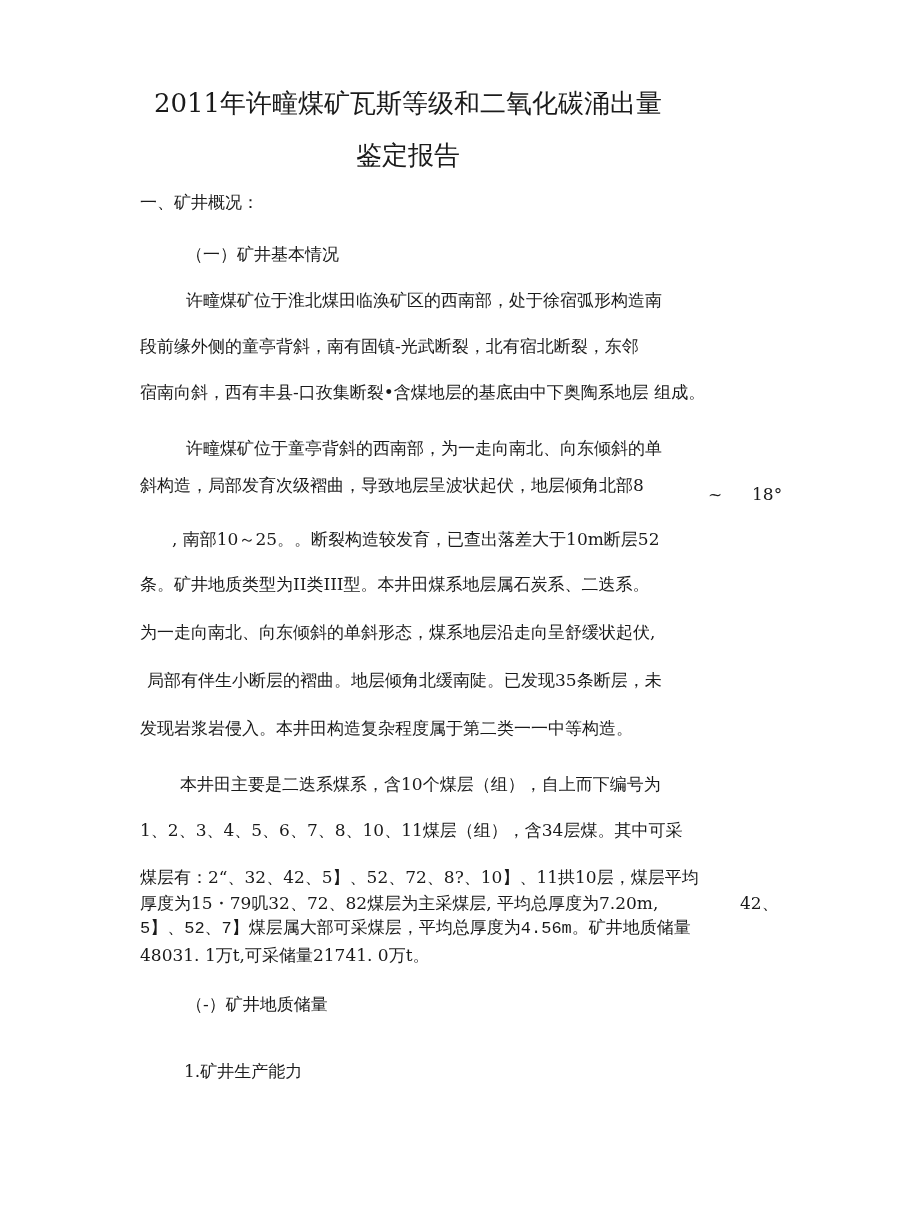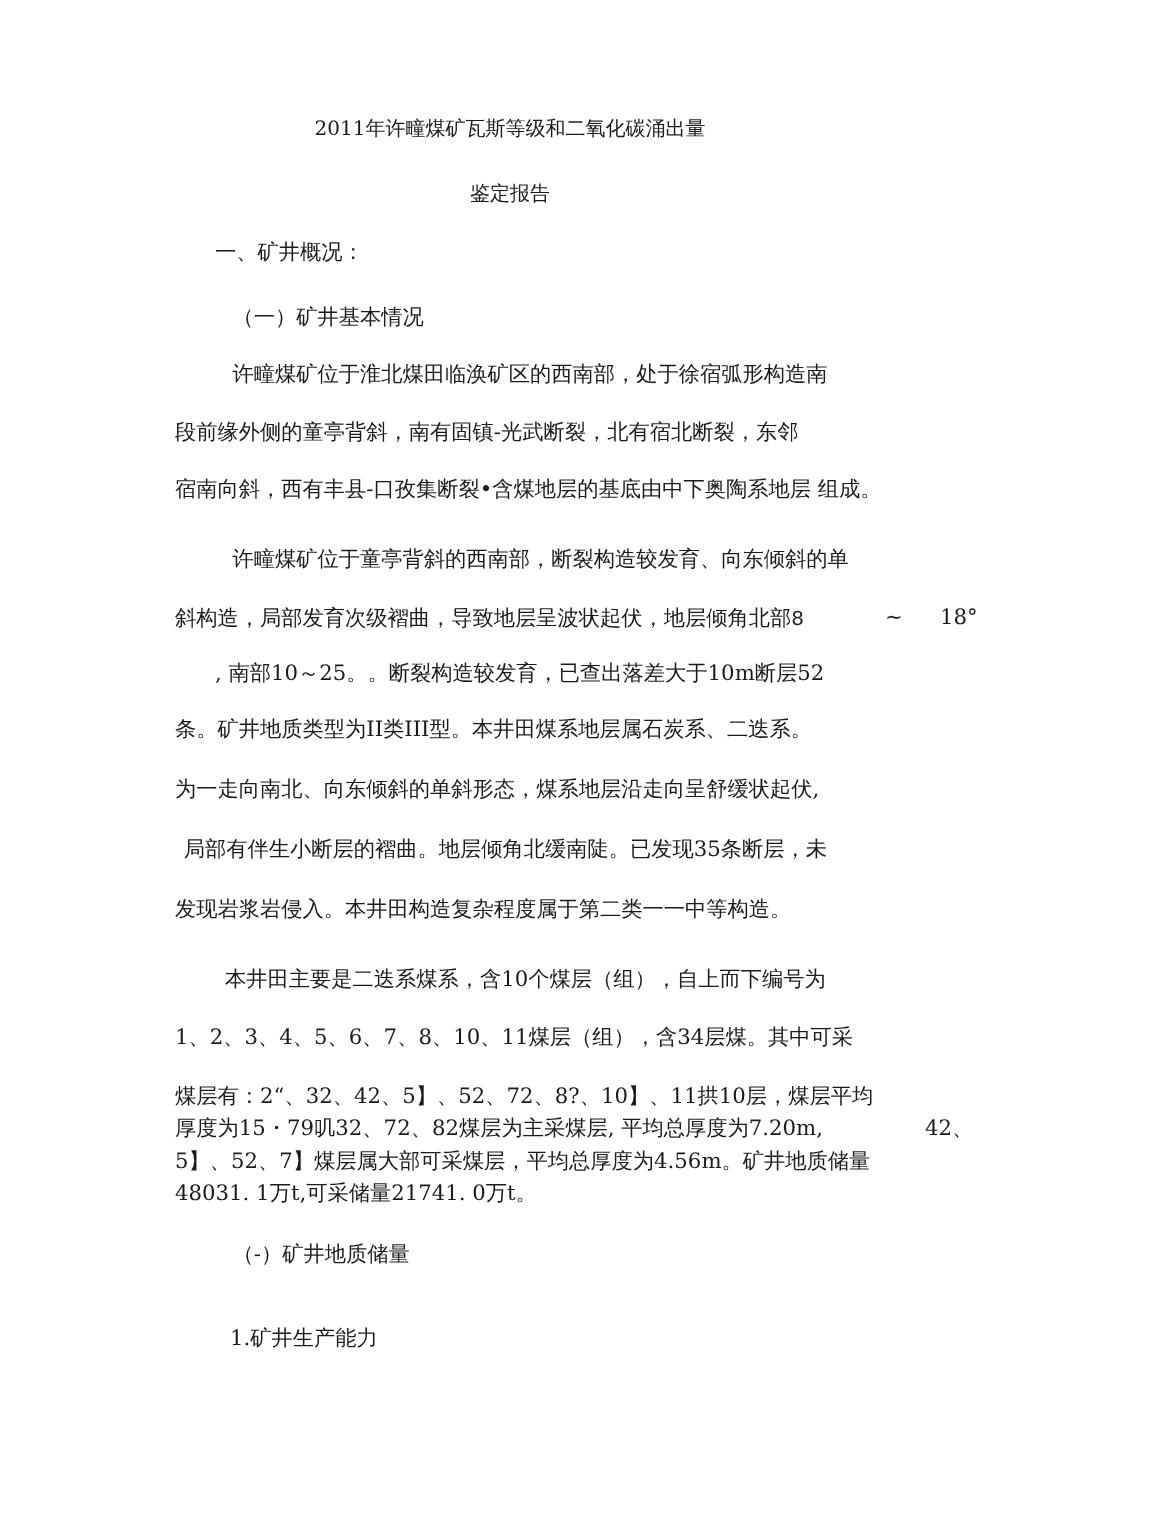--- a/index.html
+++ b/index.html
@@ -9,7 +9,7 @@
     color: #1a1a1a;
   }
   .line { position: absolute; white-space: pre; font-size: 17px; line-height: 22px; }
-  .title { position: absolute; left: 0; width: 816px; text-align: center; font-size: 16px; line-height: 30px; white-space: pre; }
+  .title { position: absolute; left: 0; width: 816px; text-align: center; font-size: 26px; line-height: 30px; white-space: pre; }
 </style>
 </head>
 <body>

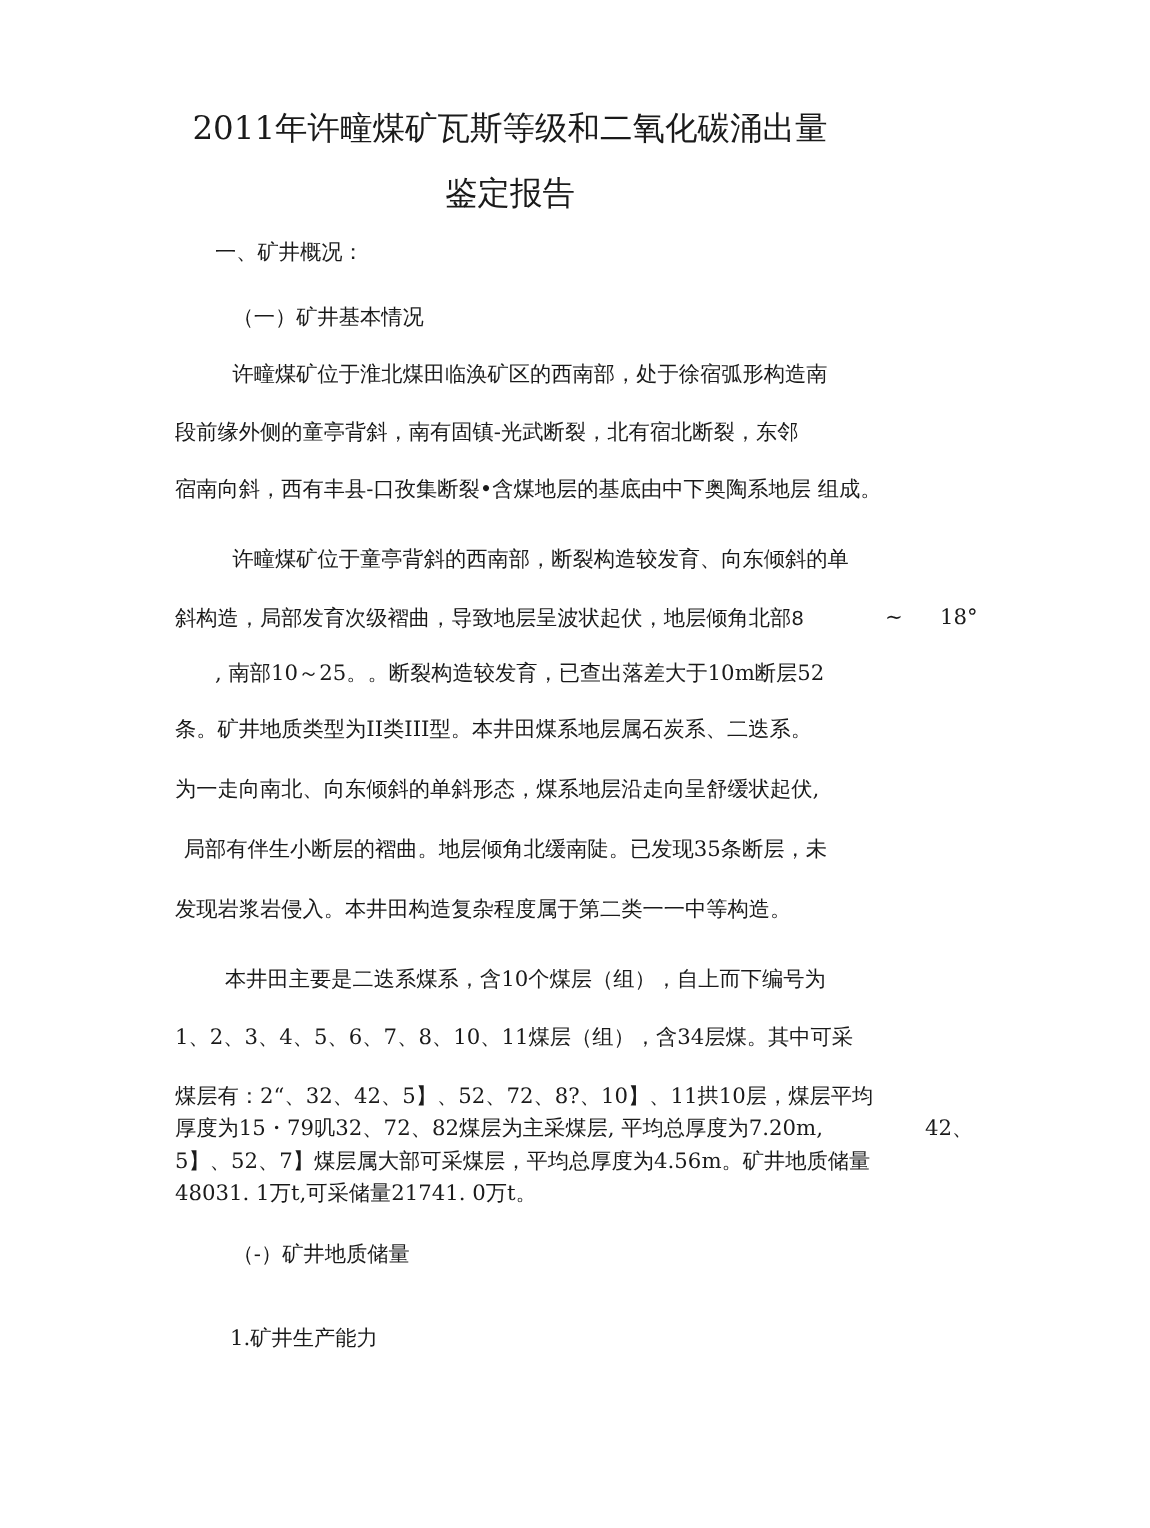--- a/index.html
+++ b/index.html
@@ -18,7 +18,7 @@
   <div class="title" style="top:88px;">2011年许疃煤矿瓦斯等级和二氧化碳涌出量</div>
   <div class="title" style="top:140px;">鉴定报告</div>
 
-  <div class="line" style="left:140px; top:191px;margin-left:32px;">一、矿井概况：</div>
+  <div class="line" style="left:140px; top:191px;">一、矿井概况：</div>
   <div class="line" style="left:186px; top:243px;">（一）矿井基本情况</div>
 
   <div class="line" style="left:186px; top:289px;">许疃煤矿位于淮北煤田临涣矿区的西南部，处于徐宿弧形构造南</div>

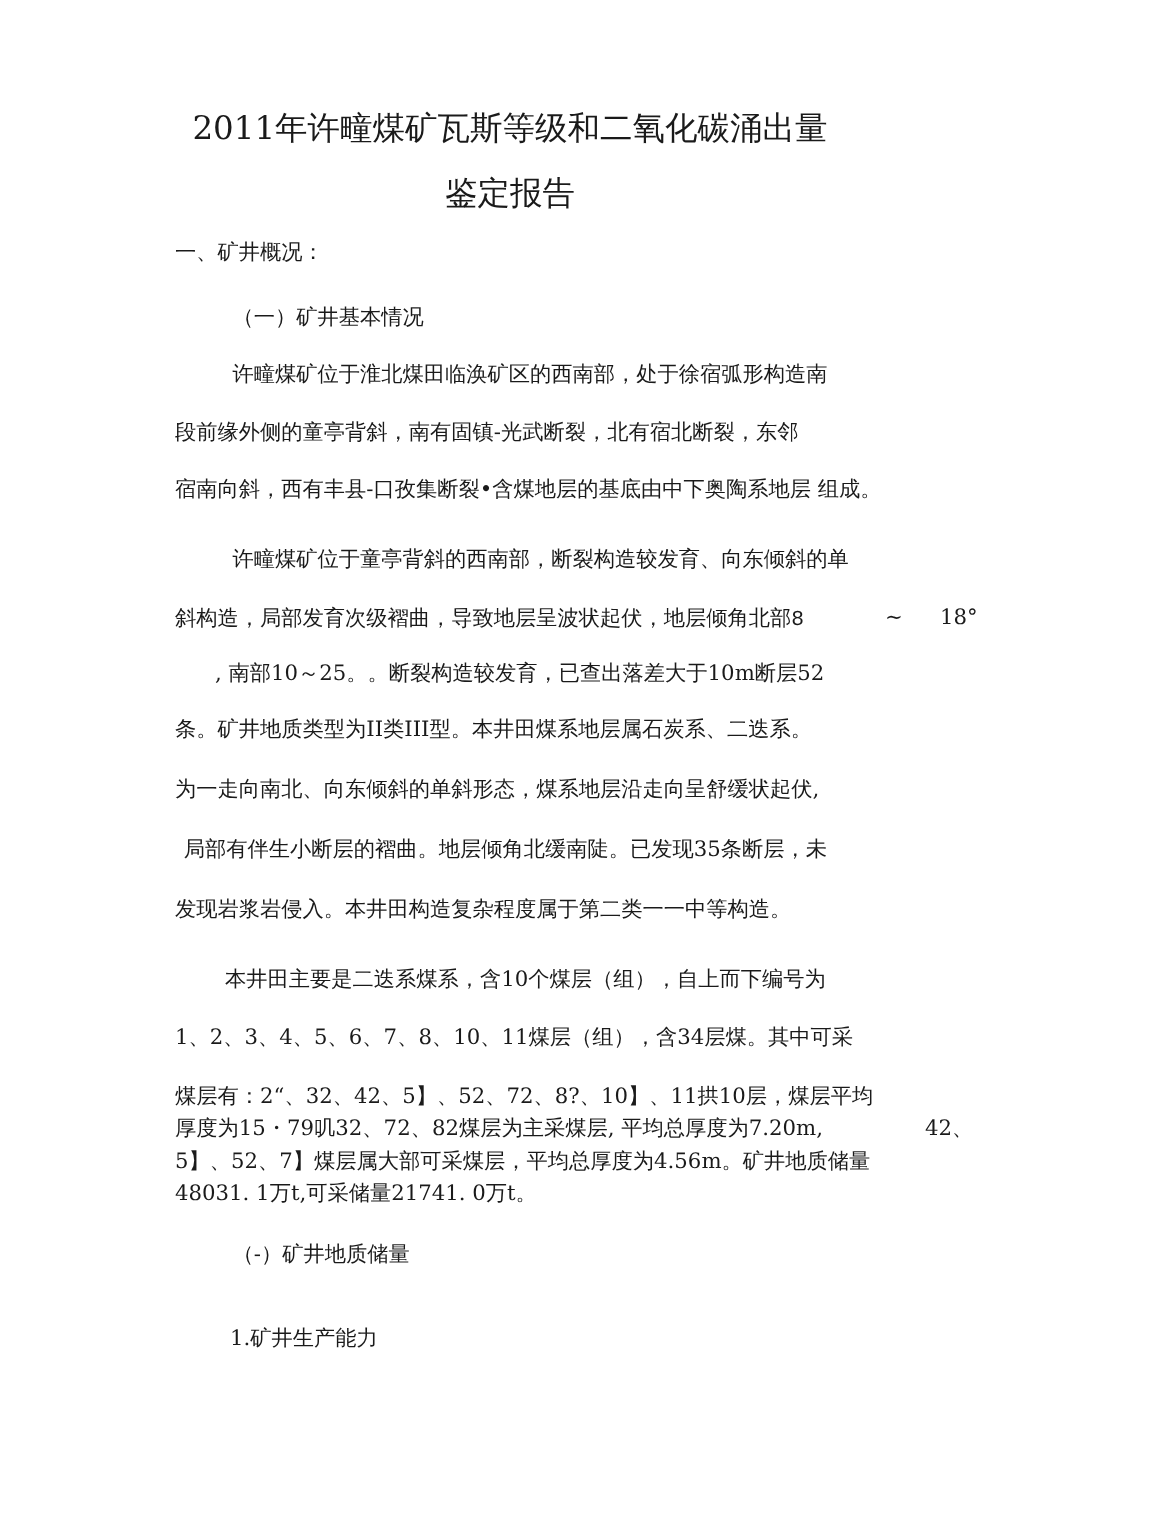--- a/index.html
+++ b/index.html
@@ -25,7 +25,7 @@
   <div class="line" style="left:140px; top:335px;">段前缘外侧的童亭背斜，南有固镇-光武断裂，北有宿北断裂，东邻</div>
   <div class="line" style="left:140px; top:381px;text-align:center;">宿南向斜，西有丰县-口孜集断裂•含煤地层的基底由中下奥陶系地层 组成。</div>
 
-  <div class="line" style="left:186px; top:437px;">许疃煤矿位于童亭背斜的西南部，断裂构造较发育、向东倾斜的单</div>
+  <div class="line" style="left:186px; top:437px;">许疃煤矿位于童亭背斜的西南部，为一走向南北、向东倾斜的单</div>
   <div class="line" style="left:140px; top:486px;font-family:Liberation Mono, monospace;">斜构造，局部发育次级褶曲，导致地层呈波状起伏，地层倾角北部8</div>
   <div class="line" style="left:708px; top:483px;">~</div>
   <div class="line" style="left:752px; top:483px;">18°</div>

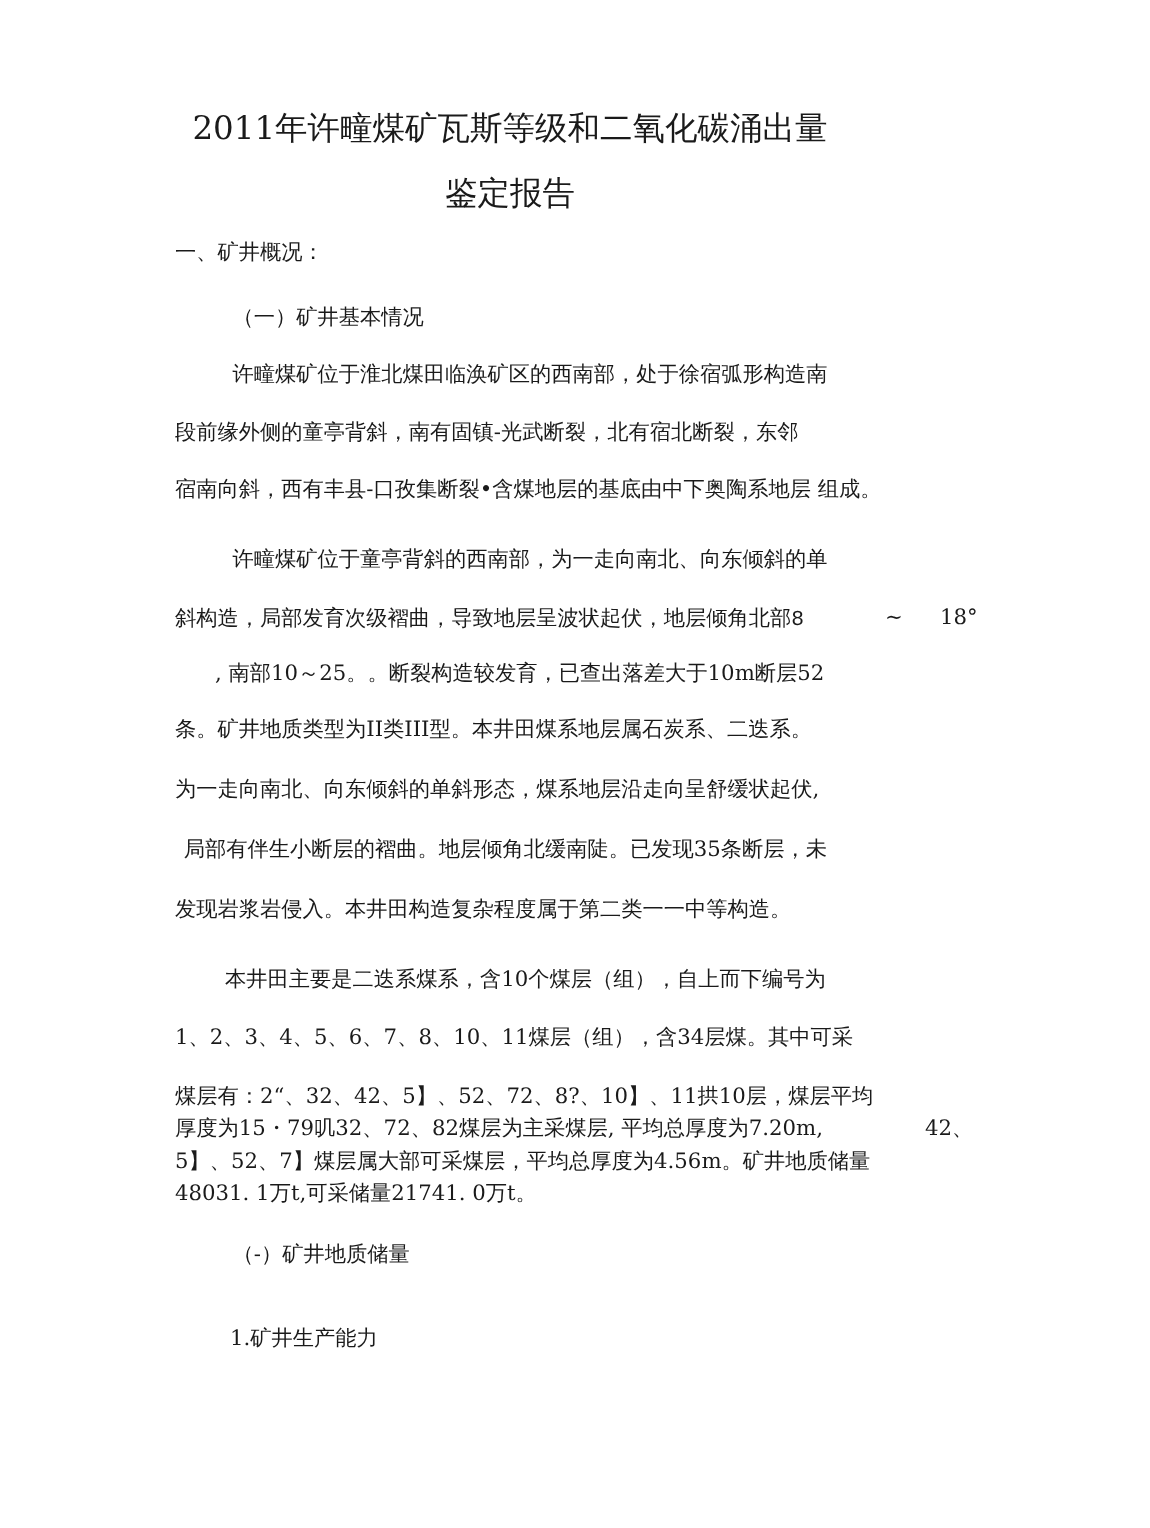--- a/index.html
+++ b/index.html
@@ -26,7 +26,7 @@
   <div class="line" style="left:140px; top:381px;text-align:center;">宿南向斜，西有丰县-口孜集断裂•含煤地层的基底由中下奥陶系地层 组成。</div>
 
   <div class="line" style="left:186px; top:437px;">许疃煤矿位于童亭背斜的西南部，为一走向南北、向东倾斜的单</div>
-  <div class="line" style="left:140px; top:486px;font-family:Liberation Mono, monospace;">斜构造，局部发育次级褶曲，导致地层呈波状起伏，地层倾角北部8</div>
+  <div class="line" style="left:140px; top:474px;">斜构造，局部发育次级褶曲，导致地层呈波状起伏，地层倾角北部8</div>
   <div class="line" style="left:708px; top:483px;">~</div>
   <div class="line" style="left:752px; top:483px;">18°</div>
   <div class="line" style="left:136px; top:528px;margin-left:36px;">, 南部10～25。。断裂构造较发育，已查出落差大于10m断层52</div>

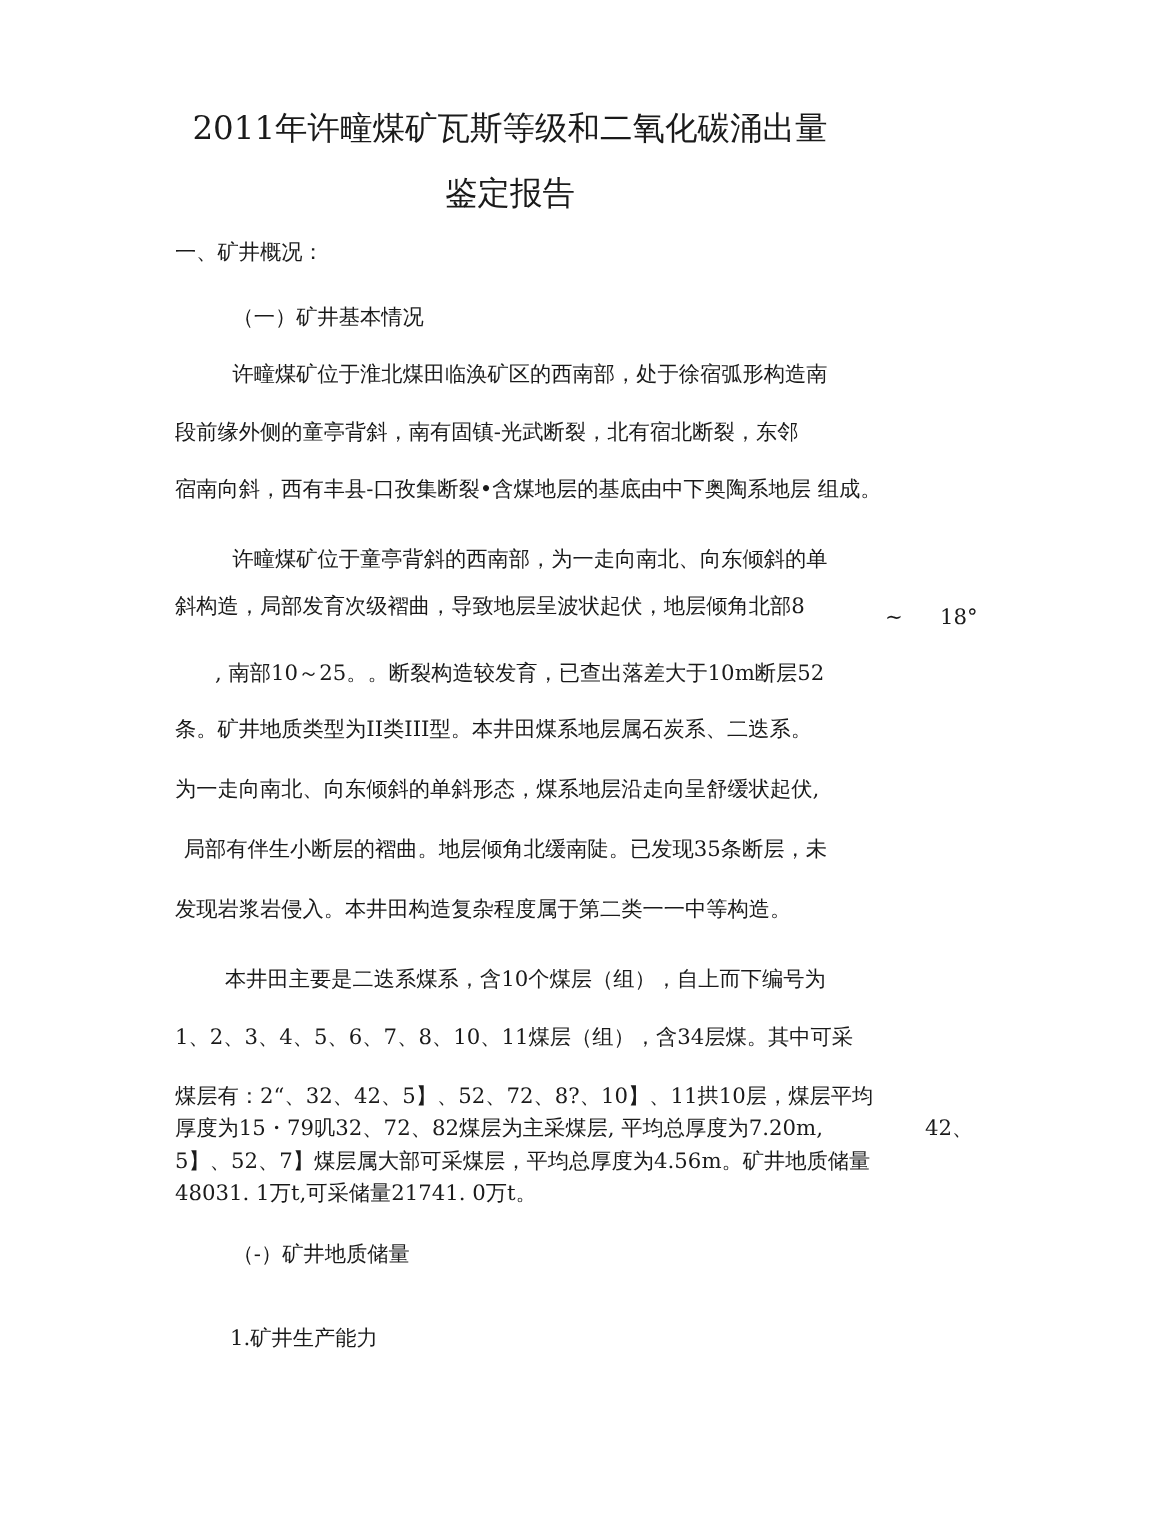--- a/index.html
+++ b/index.html
@@ -40,7 +40,7 @@
   <div class="line" style="left:140px; top:866px;">煤层有：2“、32、42、5】、52、72、8?、10】、11拱10层，煤层平均</div>
   <div class="line" style="left:140px; top:892px;">厚度为15・79叽32、72、82煤层为主采煤层, 平均总厚度为7.20m,</div>
   <div class="line" style="left:740px; top:892px;">42、</div>
-  <div class="line" style="left:140px; top:918px;">5】、52、7】煤层属大部可采煤层，平均总厚度为4.56m。矿井地质储量</div>
+  <div class="line" style="left:140px; top:918px;font-family:Liberation Mono, monospace;">5】、52、7】煤层属大部可采煤层，平均总厚度为4.56m。矿井地质储量</div>
   <div class="line" style="left:140px; top:944px;">48031. 1万t,可采储量21741. 0万t。</div>
 
   <div class="line" style="left:186px; top:993px;">（-）矿井地质储量</div>

